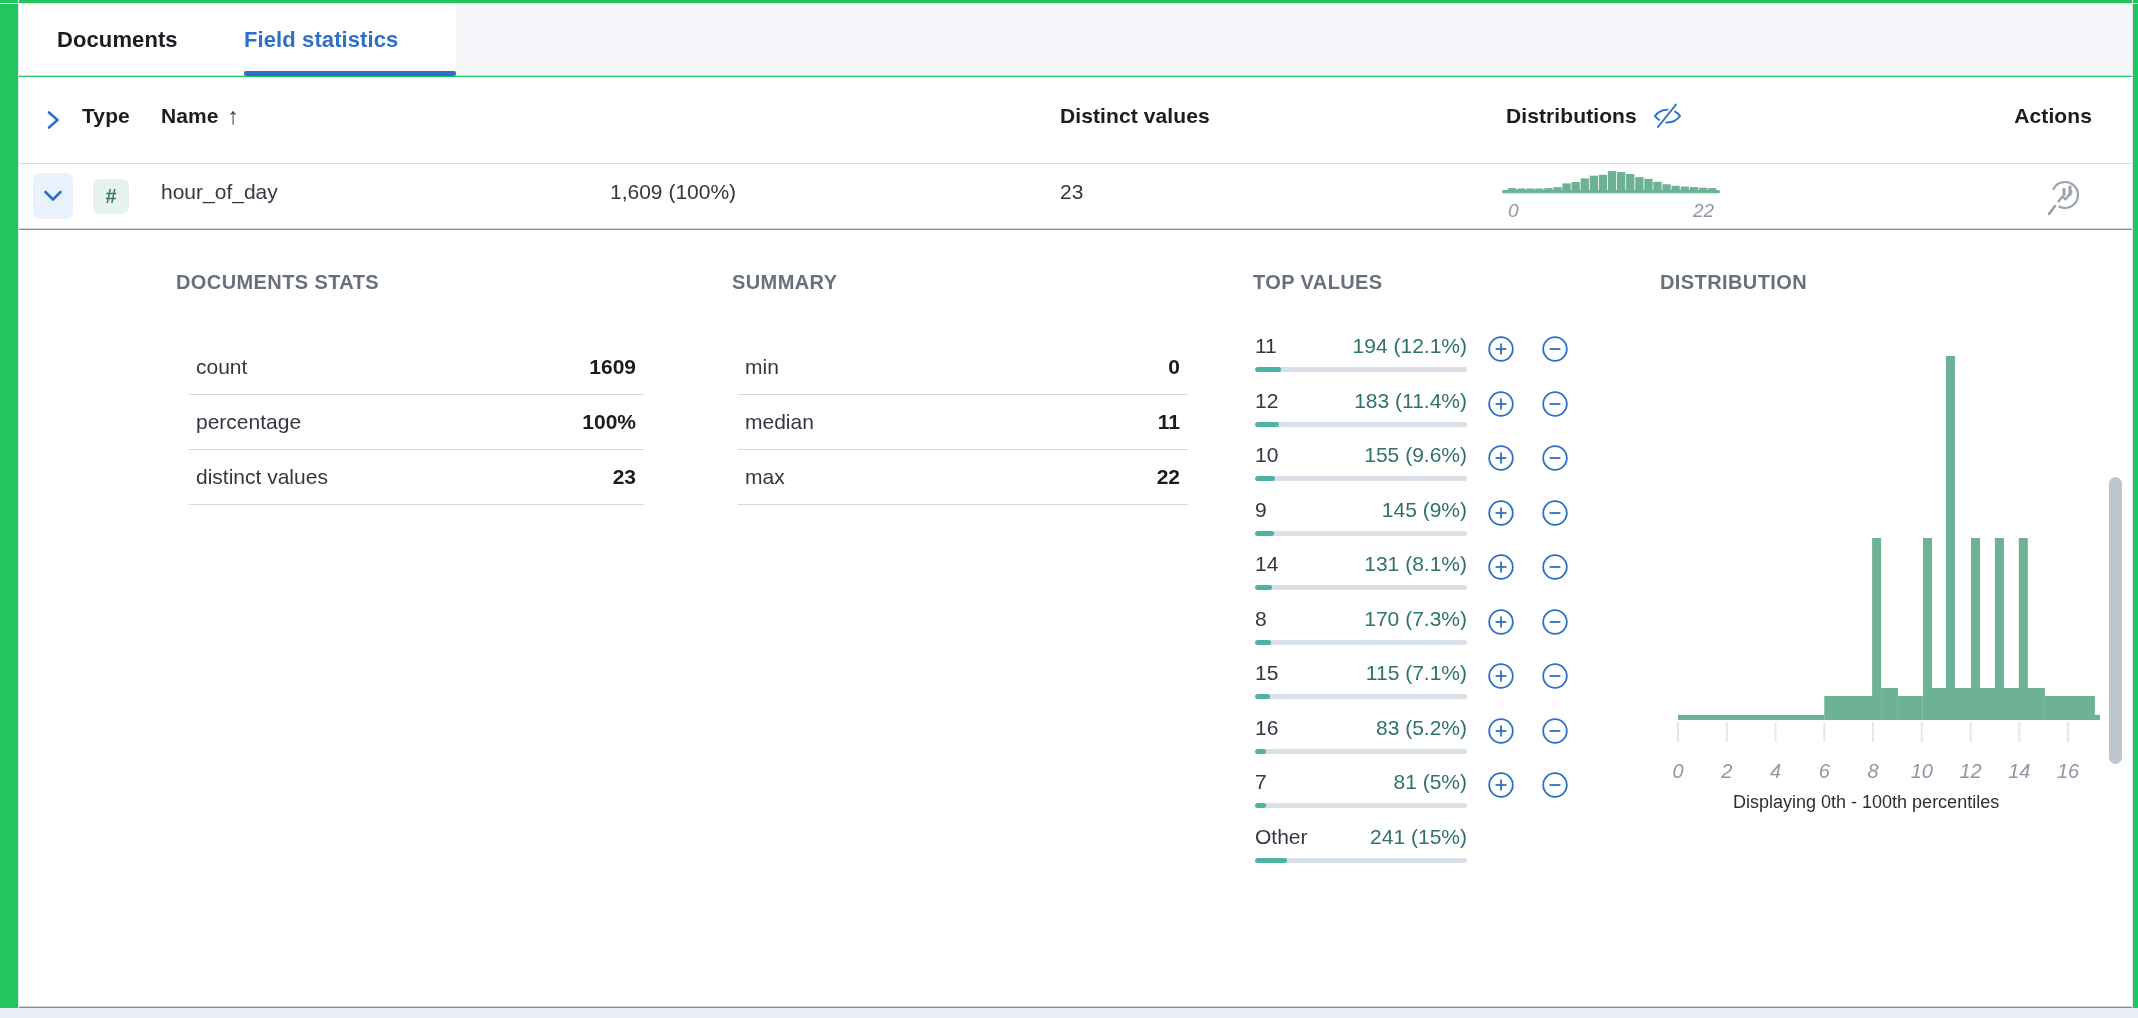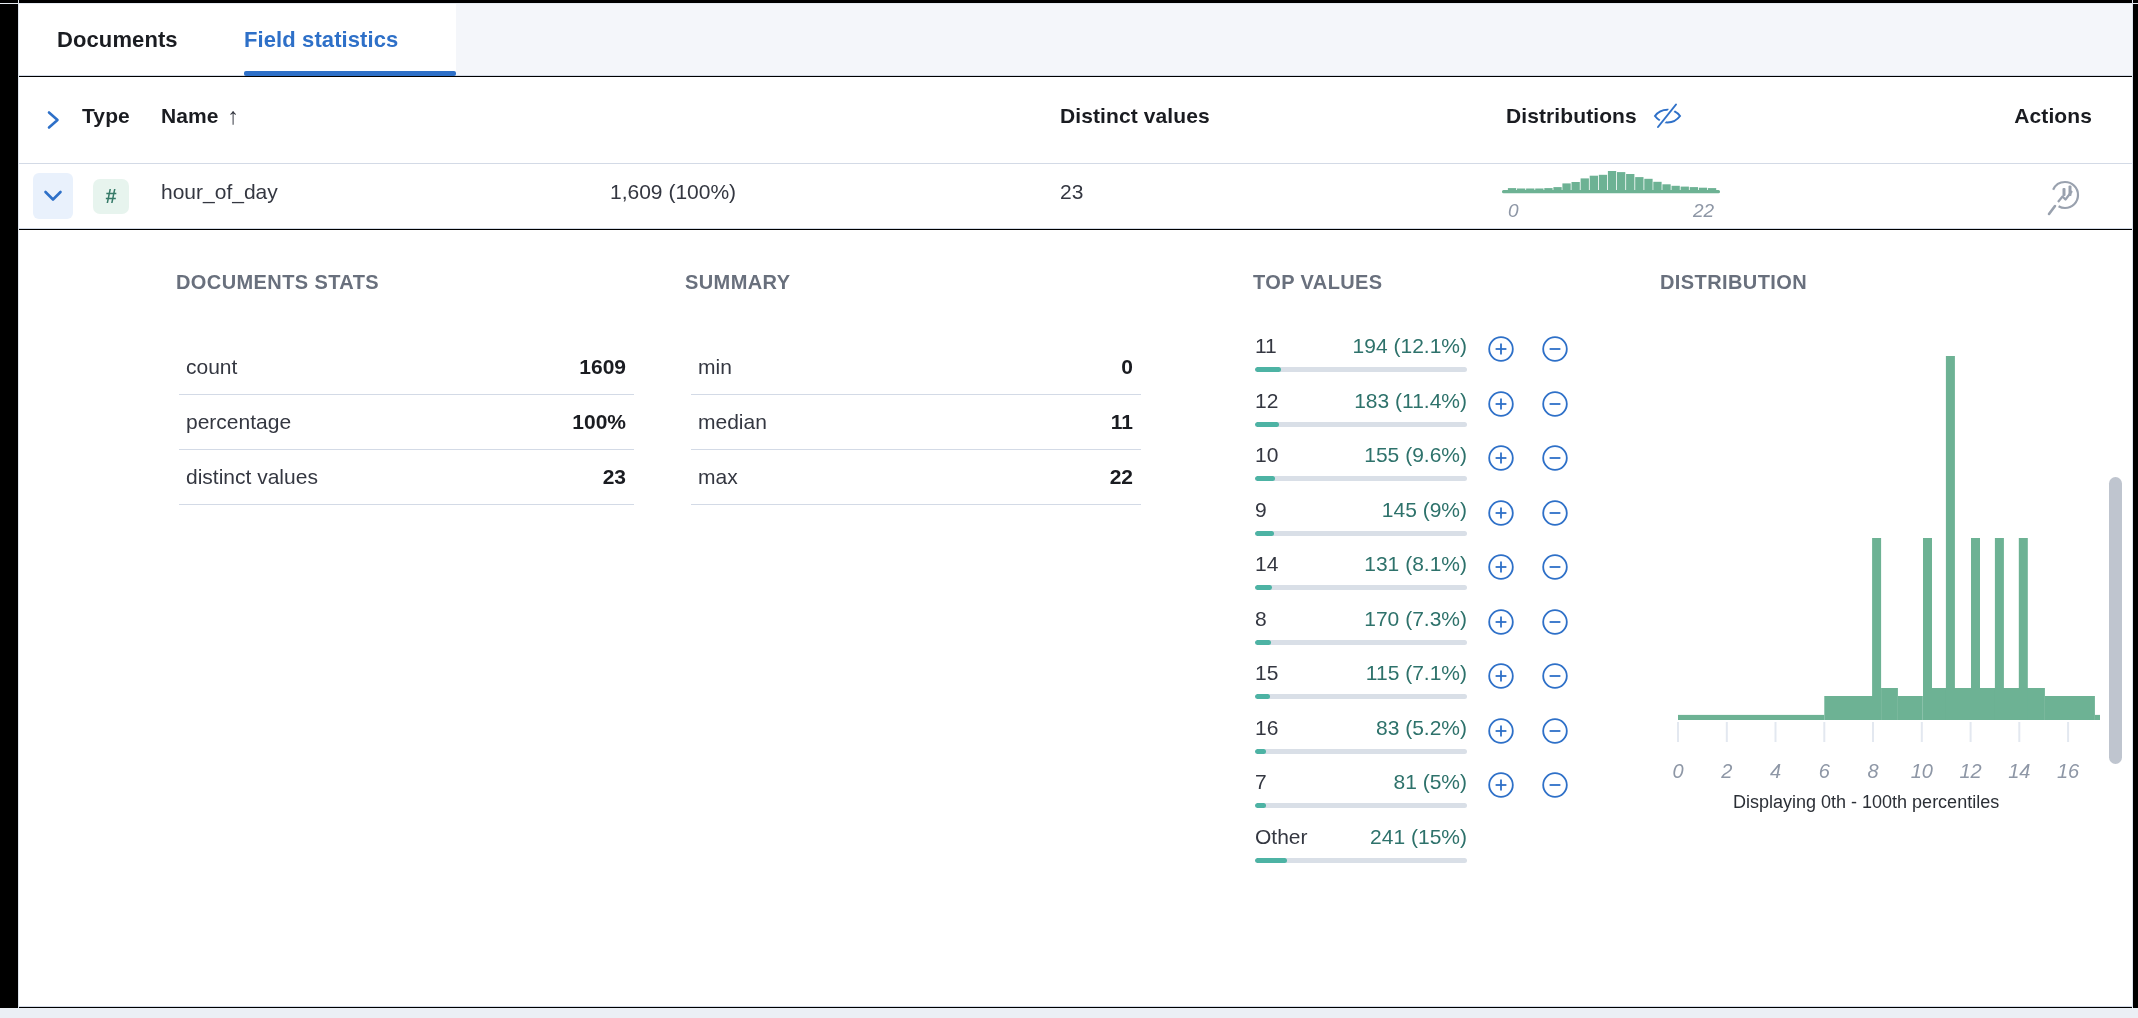--- a/index.html
+++ b/index.html
@@ -10,7 +10,7 @@
   *{margin:0;padding:0;box-sizing:border-box;}
   html,body{background:#fff;}
   body{font-family:"Liberation Sans","DejaVu Sans",sans-serif;color:var(--dark);}
-  .page{position:relative;width:2138px;height:1018px;overflow:hidden;background:#000000;}
+  .page{position:relative;width:2138px;height:1018px;overflow:hidden;background:#22c55e;}
   .edge{position:absolute;top:0;bottom:0;width:1px;background:#dde3ec;}
   .hairline{position:absolute;left:0;right:0;top:3px;height:1px;background:#e6ebf2;}
 

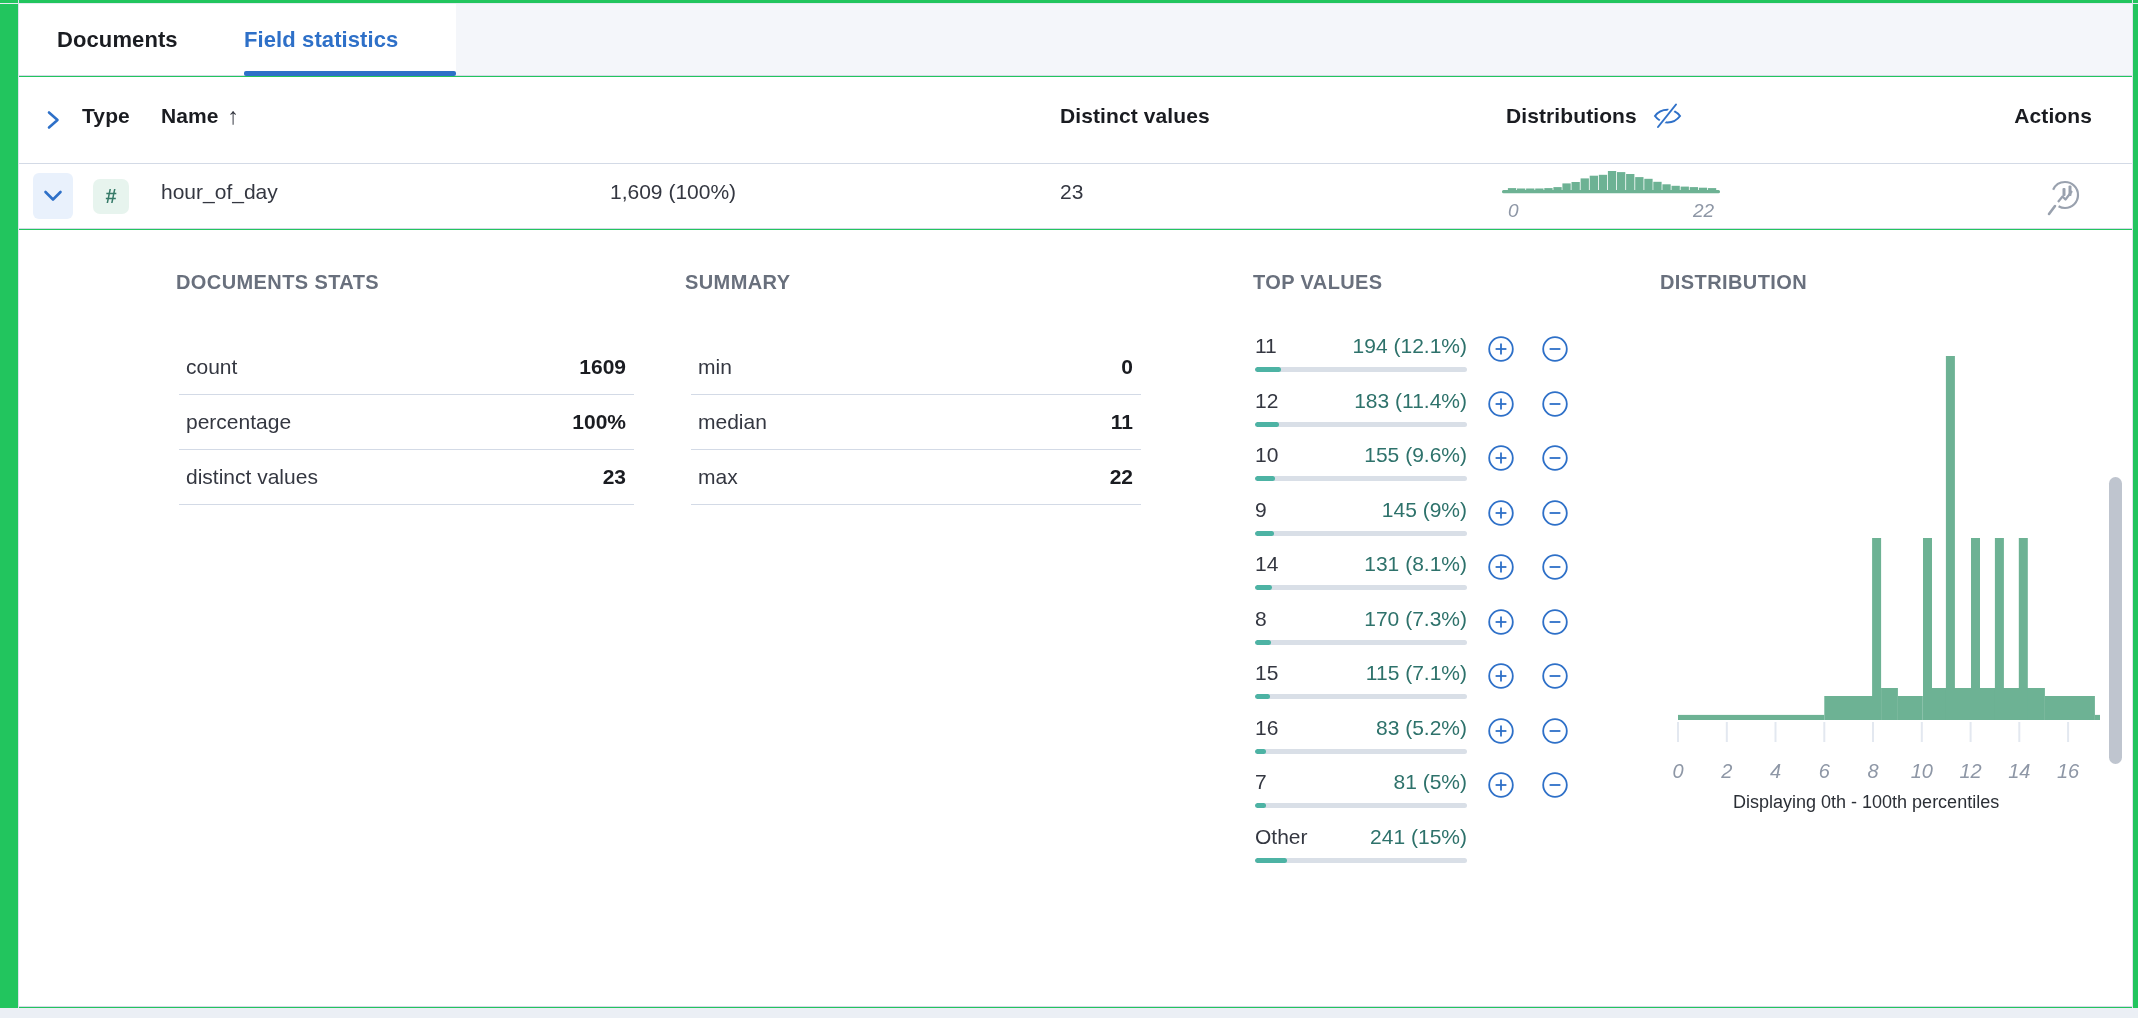--- a/index.html
+++ b/index.html
@@ -47,7 +47,7 @@
   .section{position:absolute;top:41px;}
   .section-title{font-size:20px;font-weight:700;color:var(--subdued);letter-spacing:.4px;}
   .sec-docstats{left:157px;width:470px;}
-  .sec-summary{left:666px;width:470px;}
+  .sec-summary{left:713px;width:470px;}
   .sec-topvalues{left:1234px;width:340px;}
   .sec-dist{left:1641px;width:441px;overflow:hidden;}
 

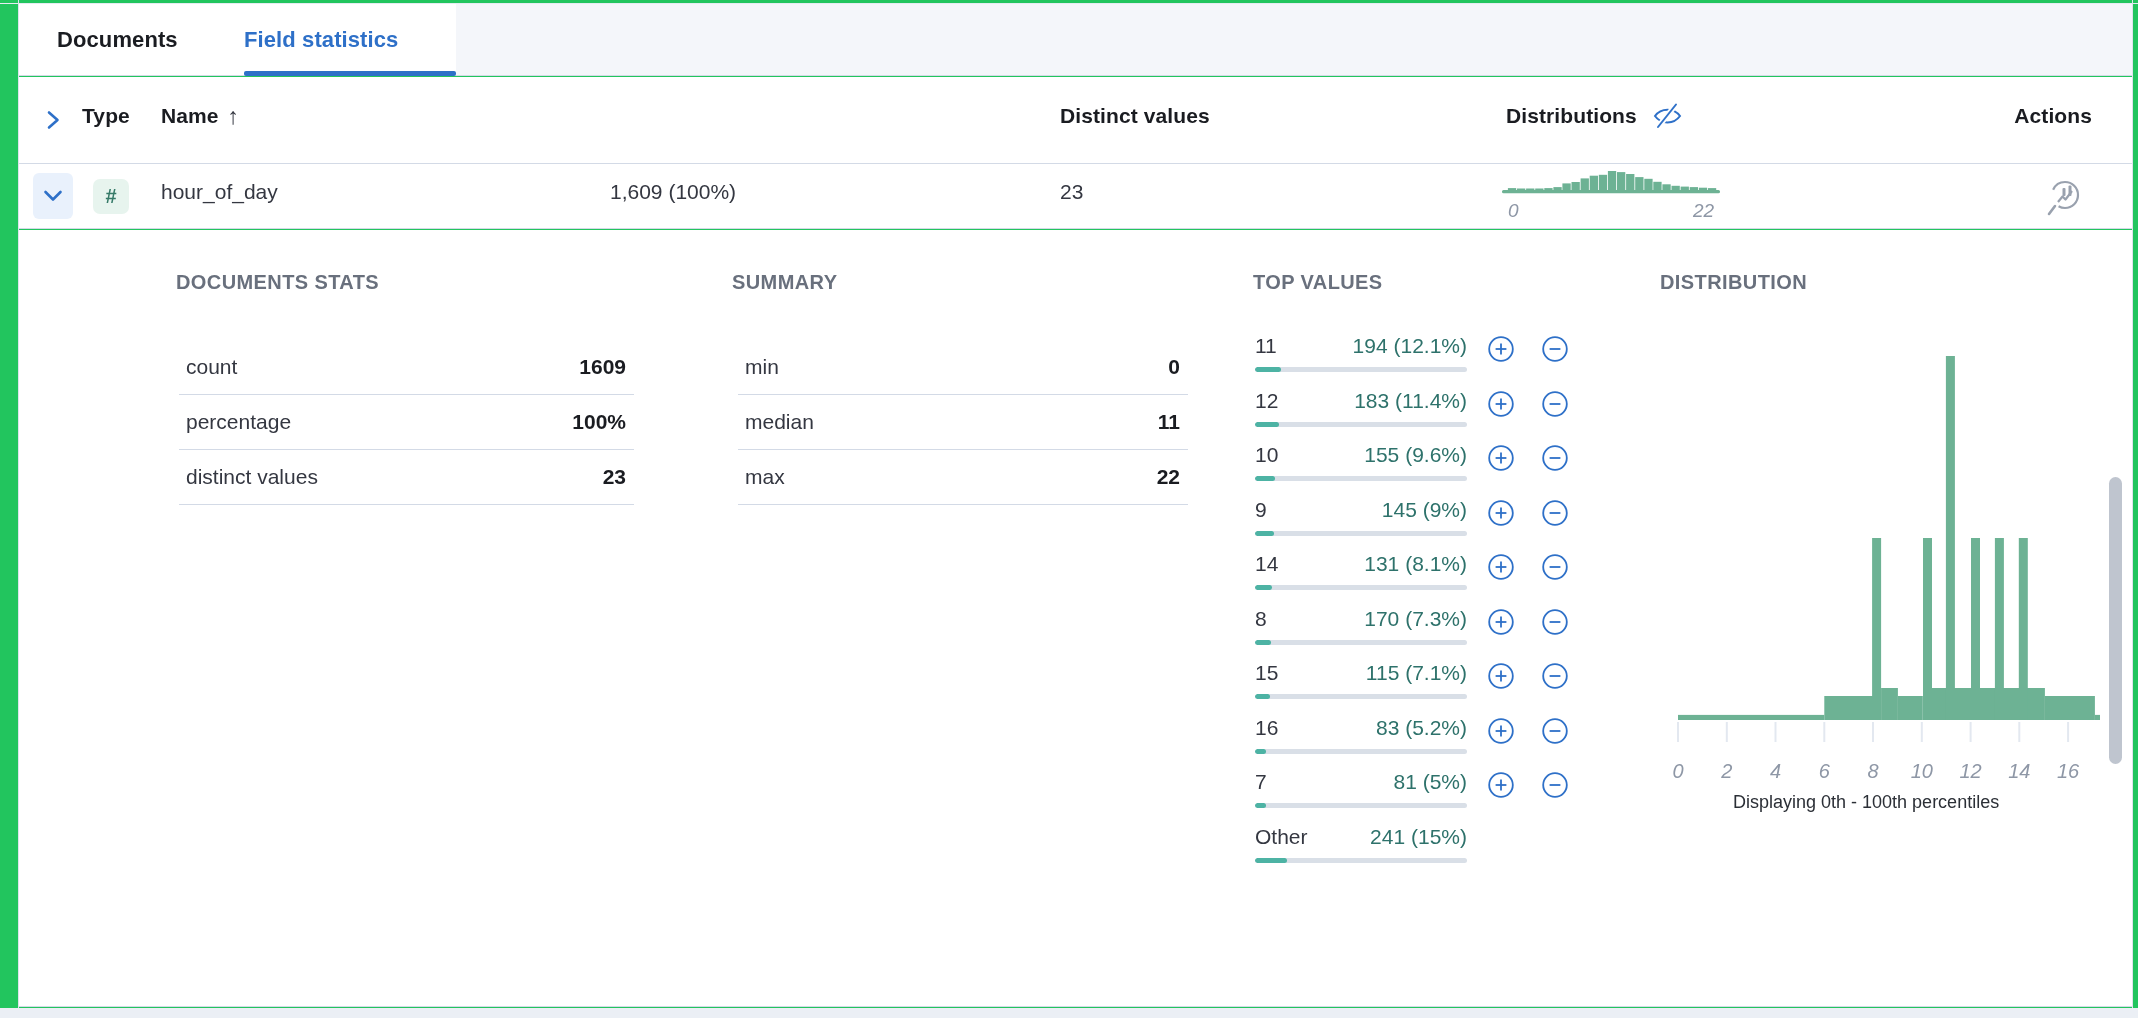--- a/index.html
+++ b/index.html
@@ -51,7 +51,7 @@
   .sec-topvalues{left:1234px;width:340px;}
   .sec-dist{left:1641px;width:441px;overflow:hidden;}
 
-  .stat-table{margin-top:46px;margin-left:3px;width:455px;}
+  .stat-table{margin-top:46px;margin-left:13px;width:455px;}
   .sec-summary .stat-table{margin-left:6px;width:450px;}
   .stat-row{height:55px;border-bottom:1px solid var(--border);display:flex;align-items:center;justify-content:space-between;font-size:21px;}
   .stat-label{color:var(--dark);padding-left:7px;}

